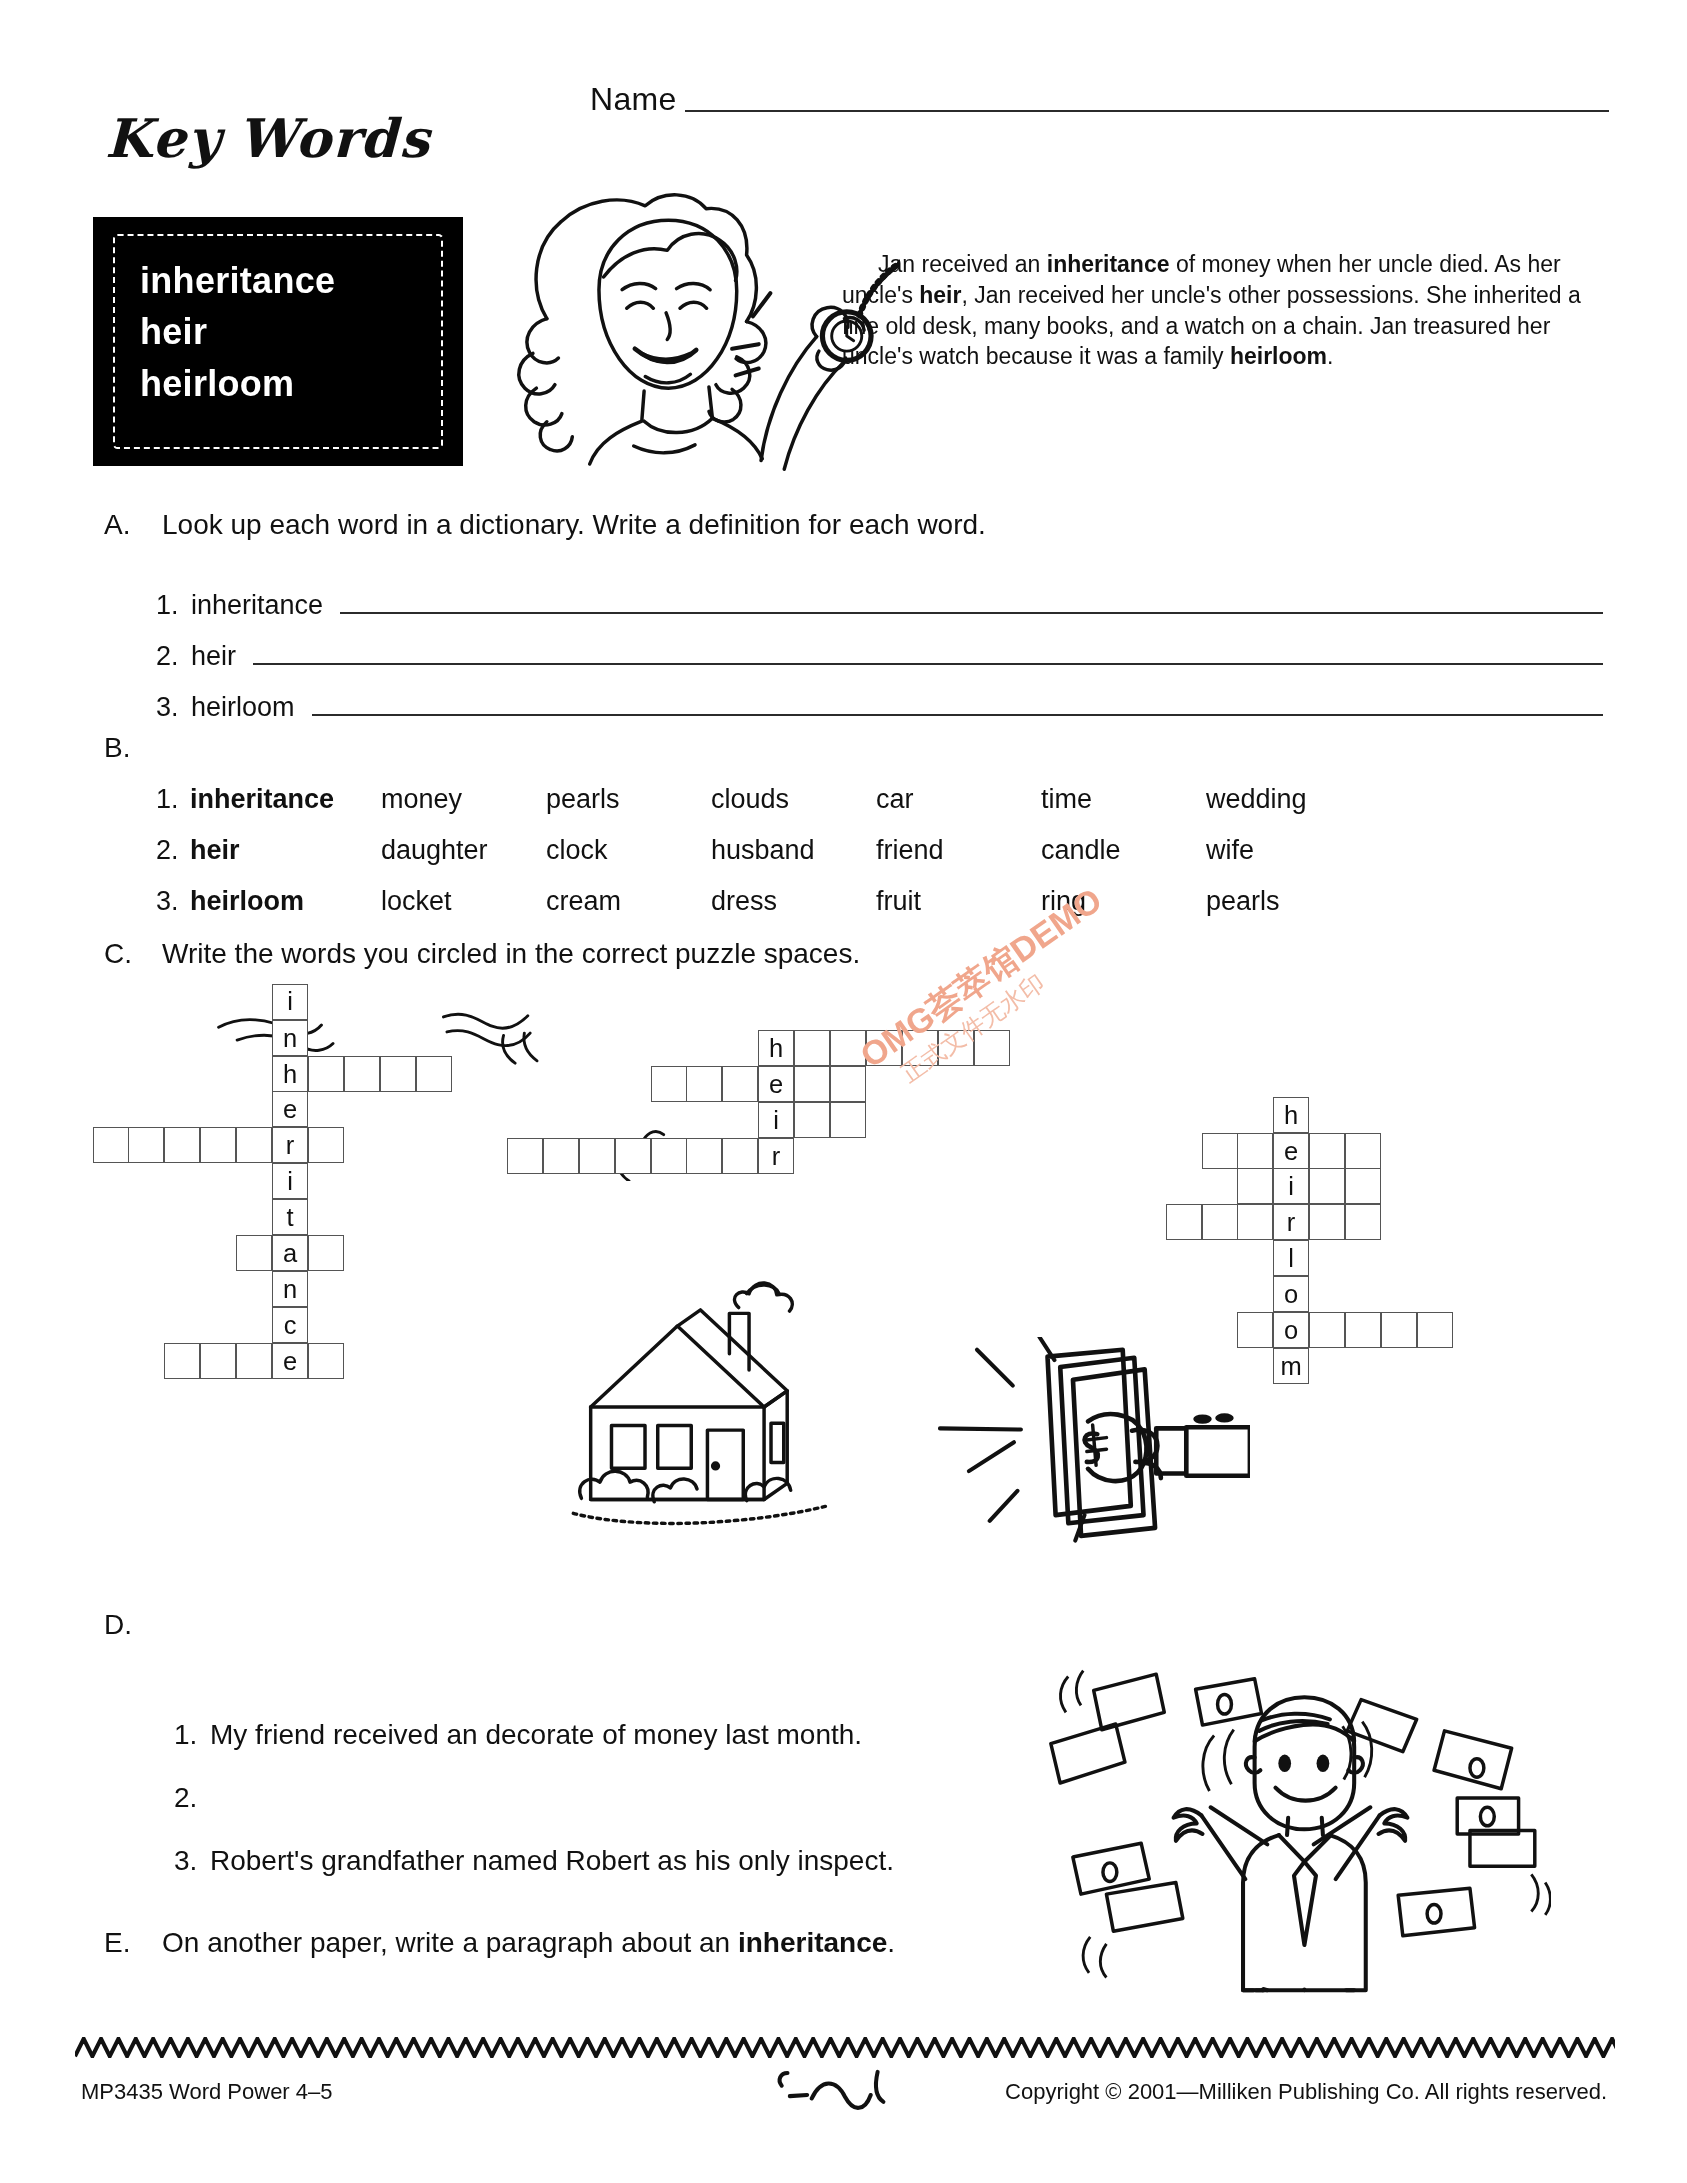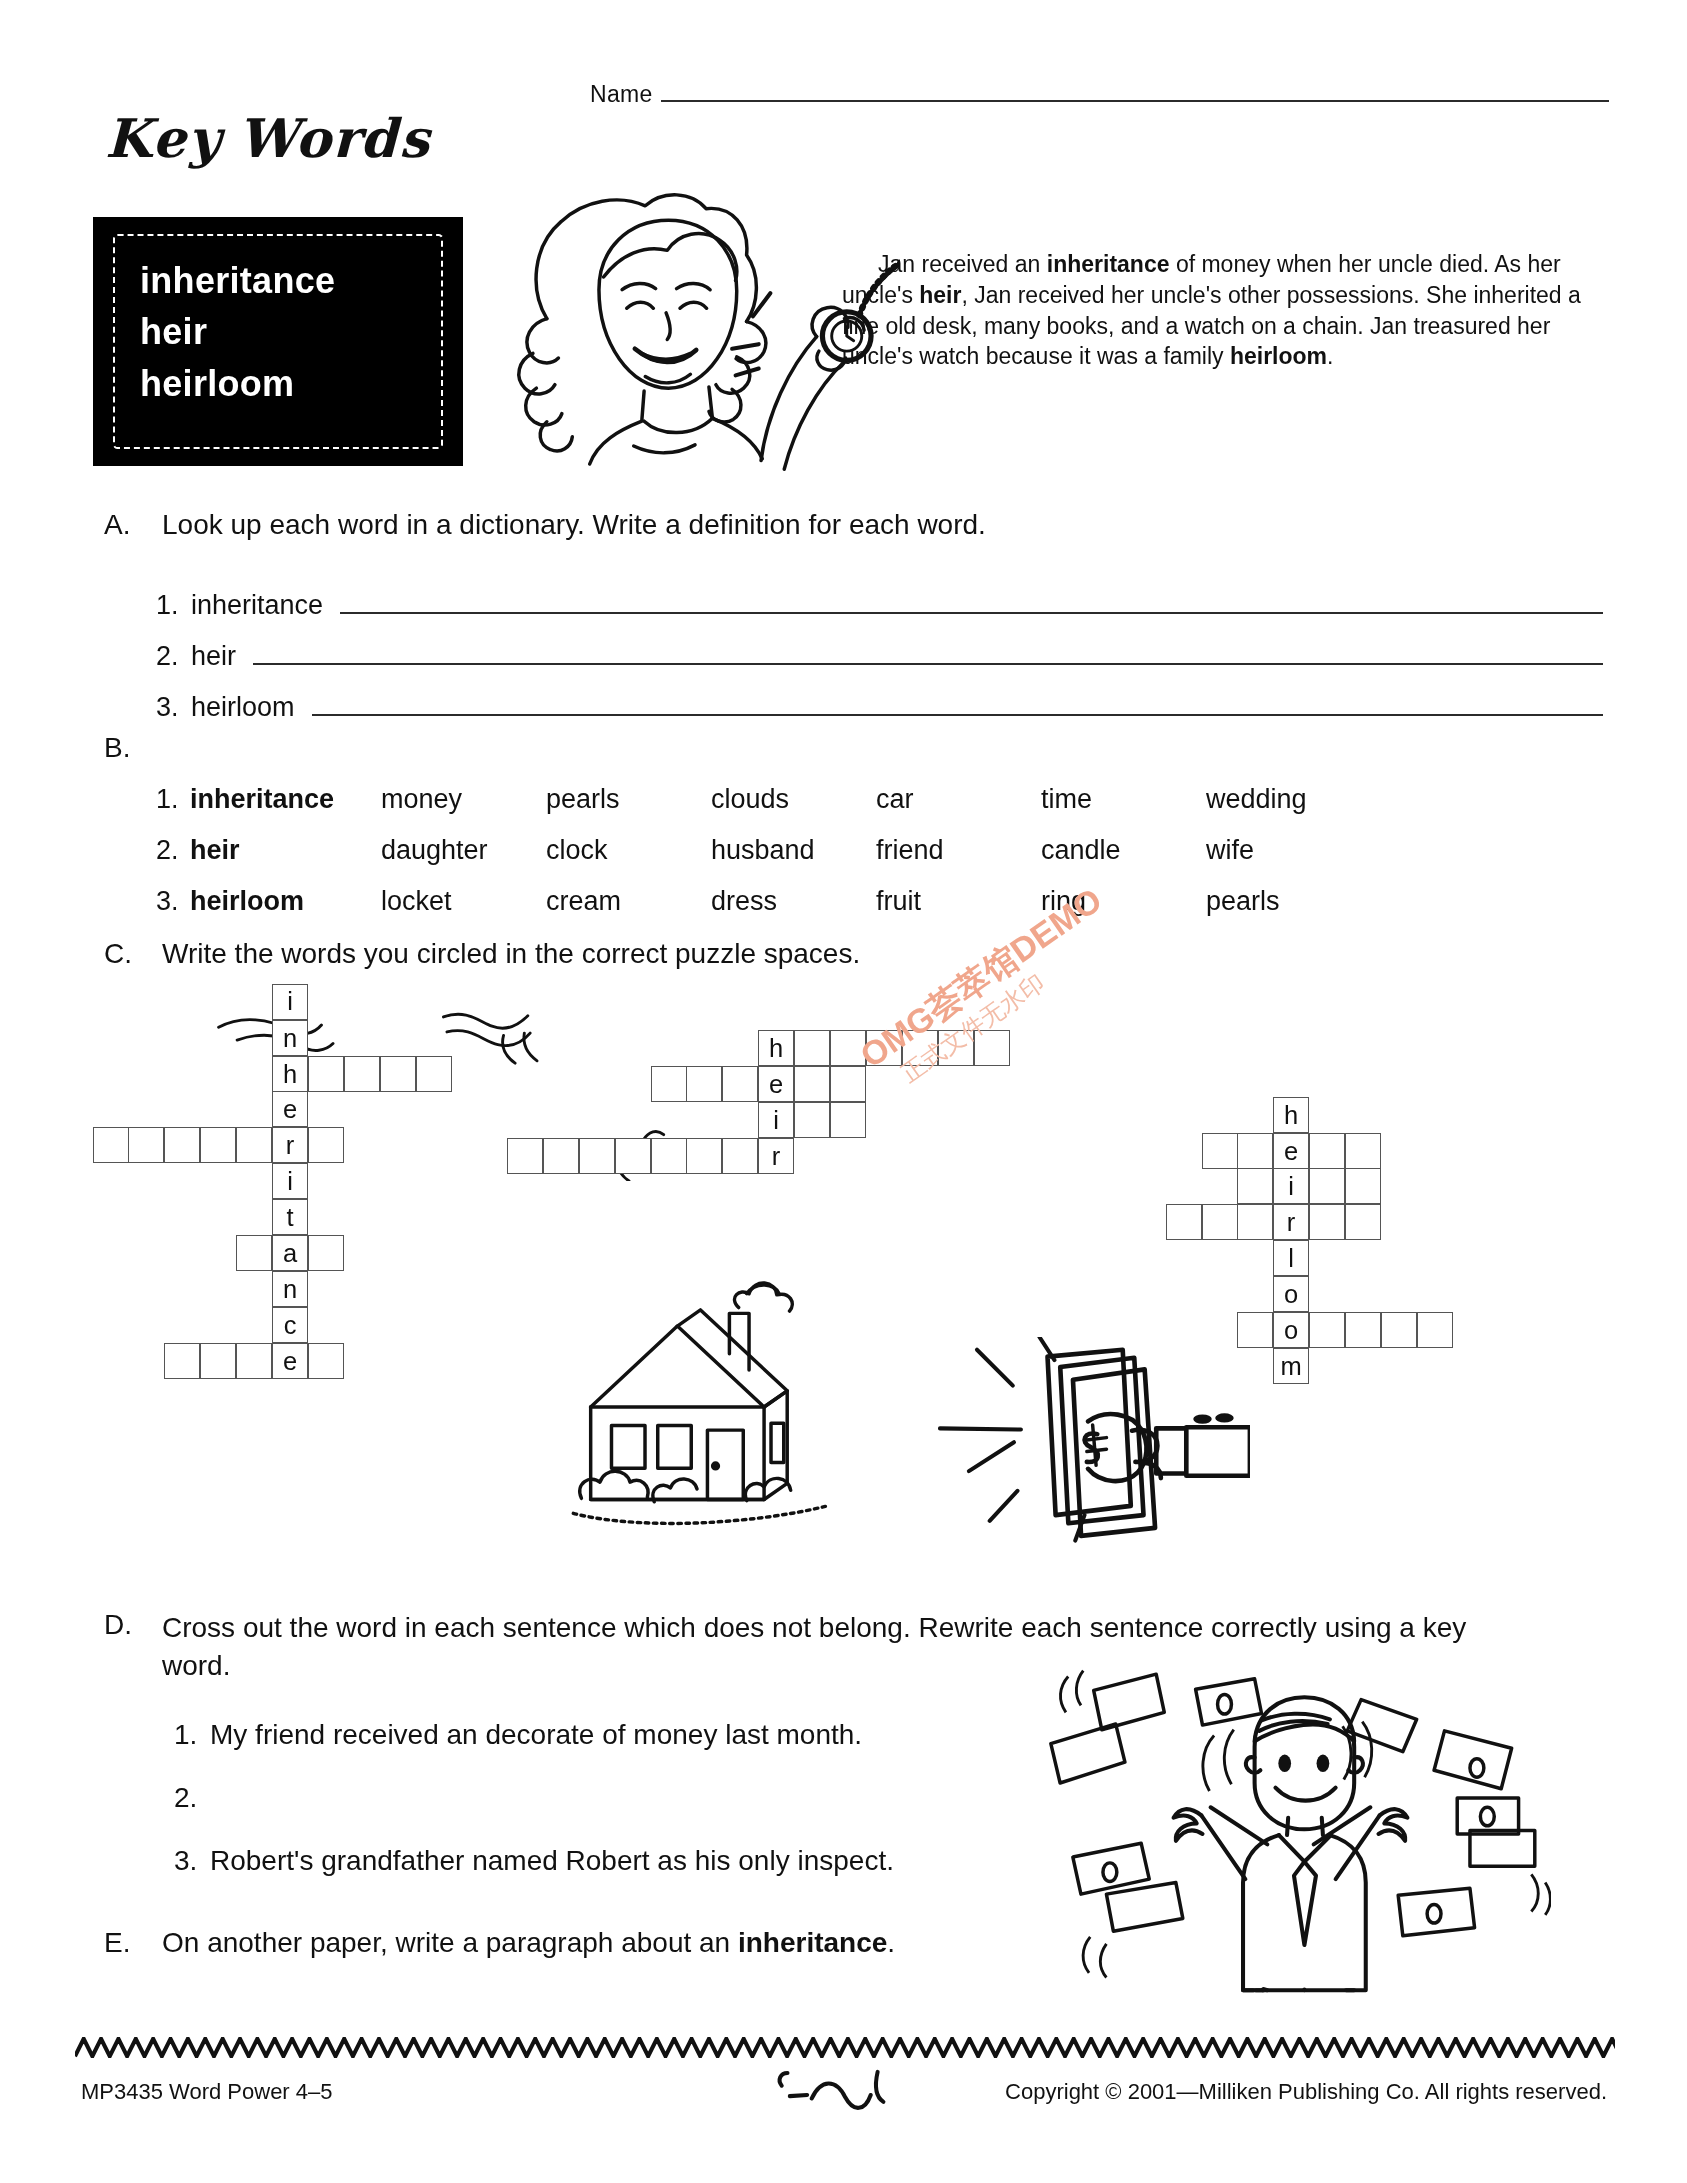--- a/index.html
+++ b/index.html
@@ -9,7 +9,7 @@
 
   
   .name-row{position:absolute;left:590px;top:81px;width:1019px;display:flex;align-items:flex-end;gap:8px;}
-  .name-label{font-size:23px;letter-spacing:0.3px;text-align:right;}
+  .name-label{font-size:32px;letter-spacing:0.3px;text-align:right;}
   .name-rule{flex:1;border-bottom:2.3px solid #2b2b2b;margin-bottom:5.8px;}
 
   

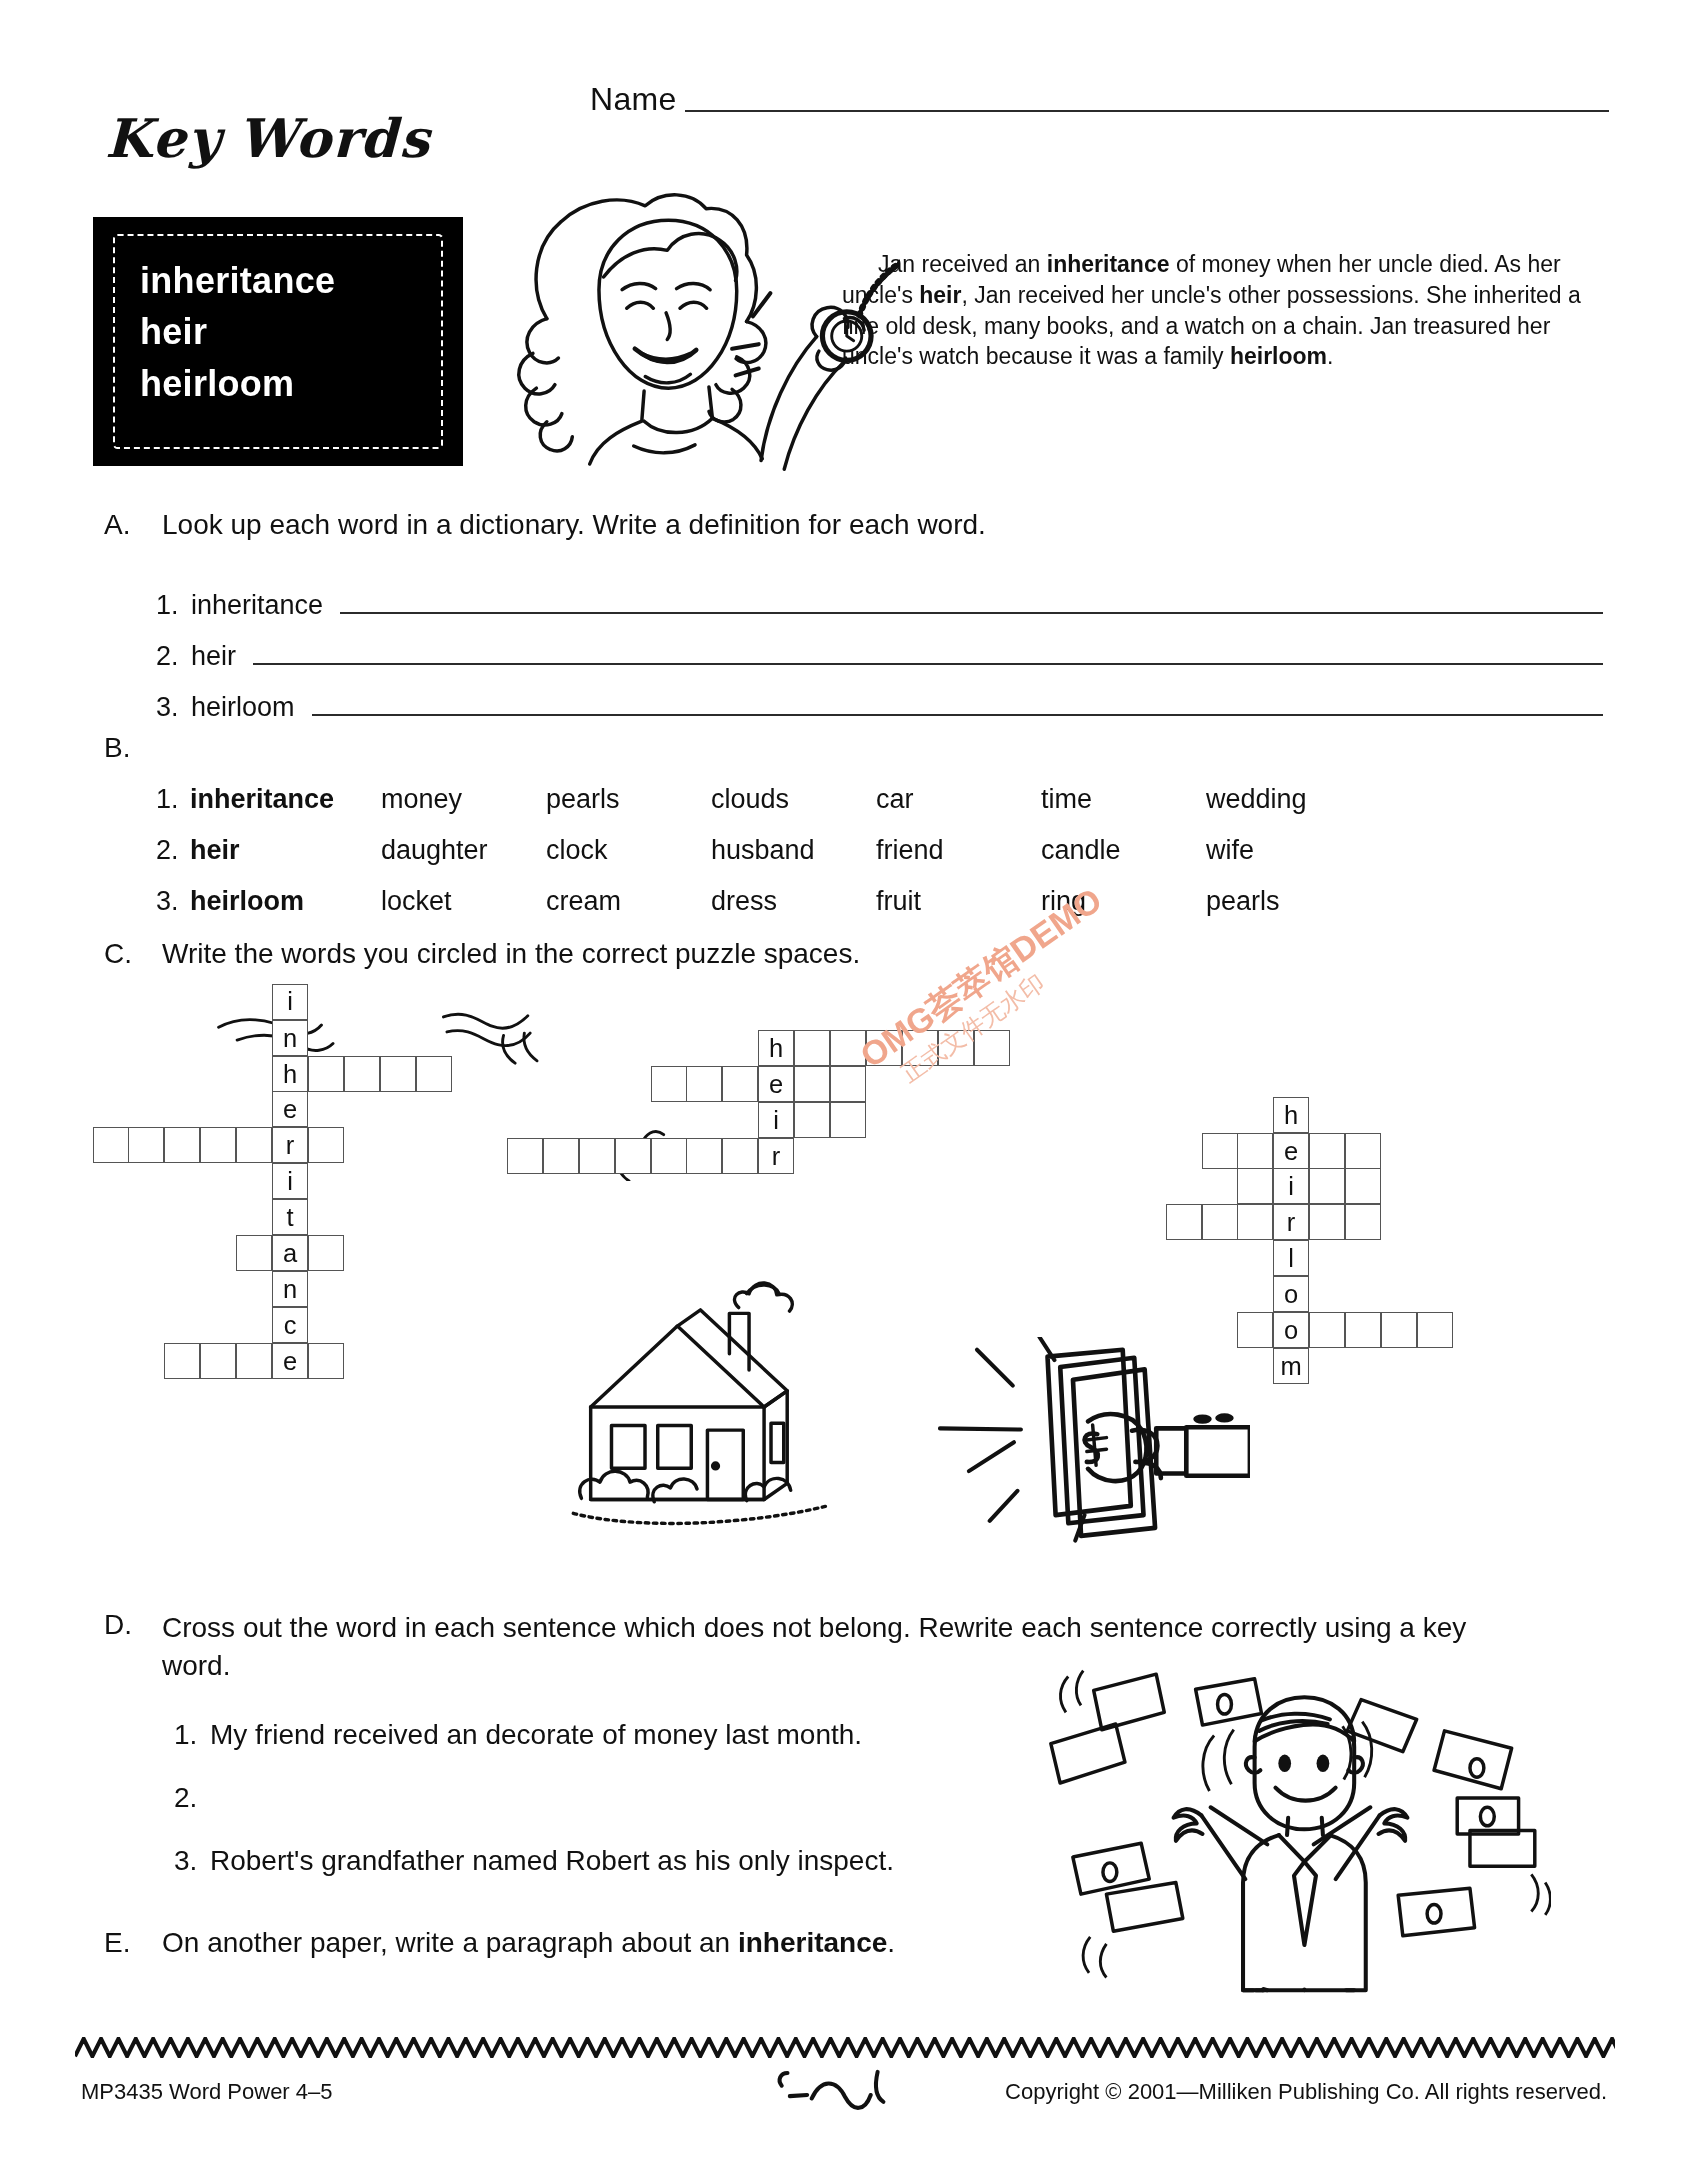--- a/index.html
+++ b/index.html
@@ -375,7 +375,6 @@
   </svg>
 
   <div class="sec-letter" style="left:104px;top:1609px;">D.</div>
-  <div class="sec-text" style="left:162px;top:1609px;width:1325px;line-height:1.36;">Cross out the word in each sentence which does not belong. Rewrite each sentence correctly using a key word.</div>
 
   <div class="dlist">
     <div class="drow">

